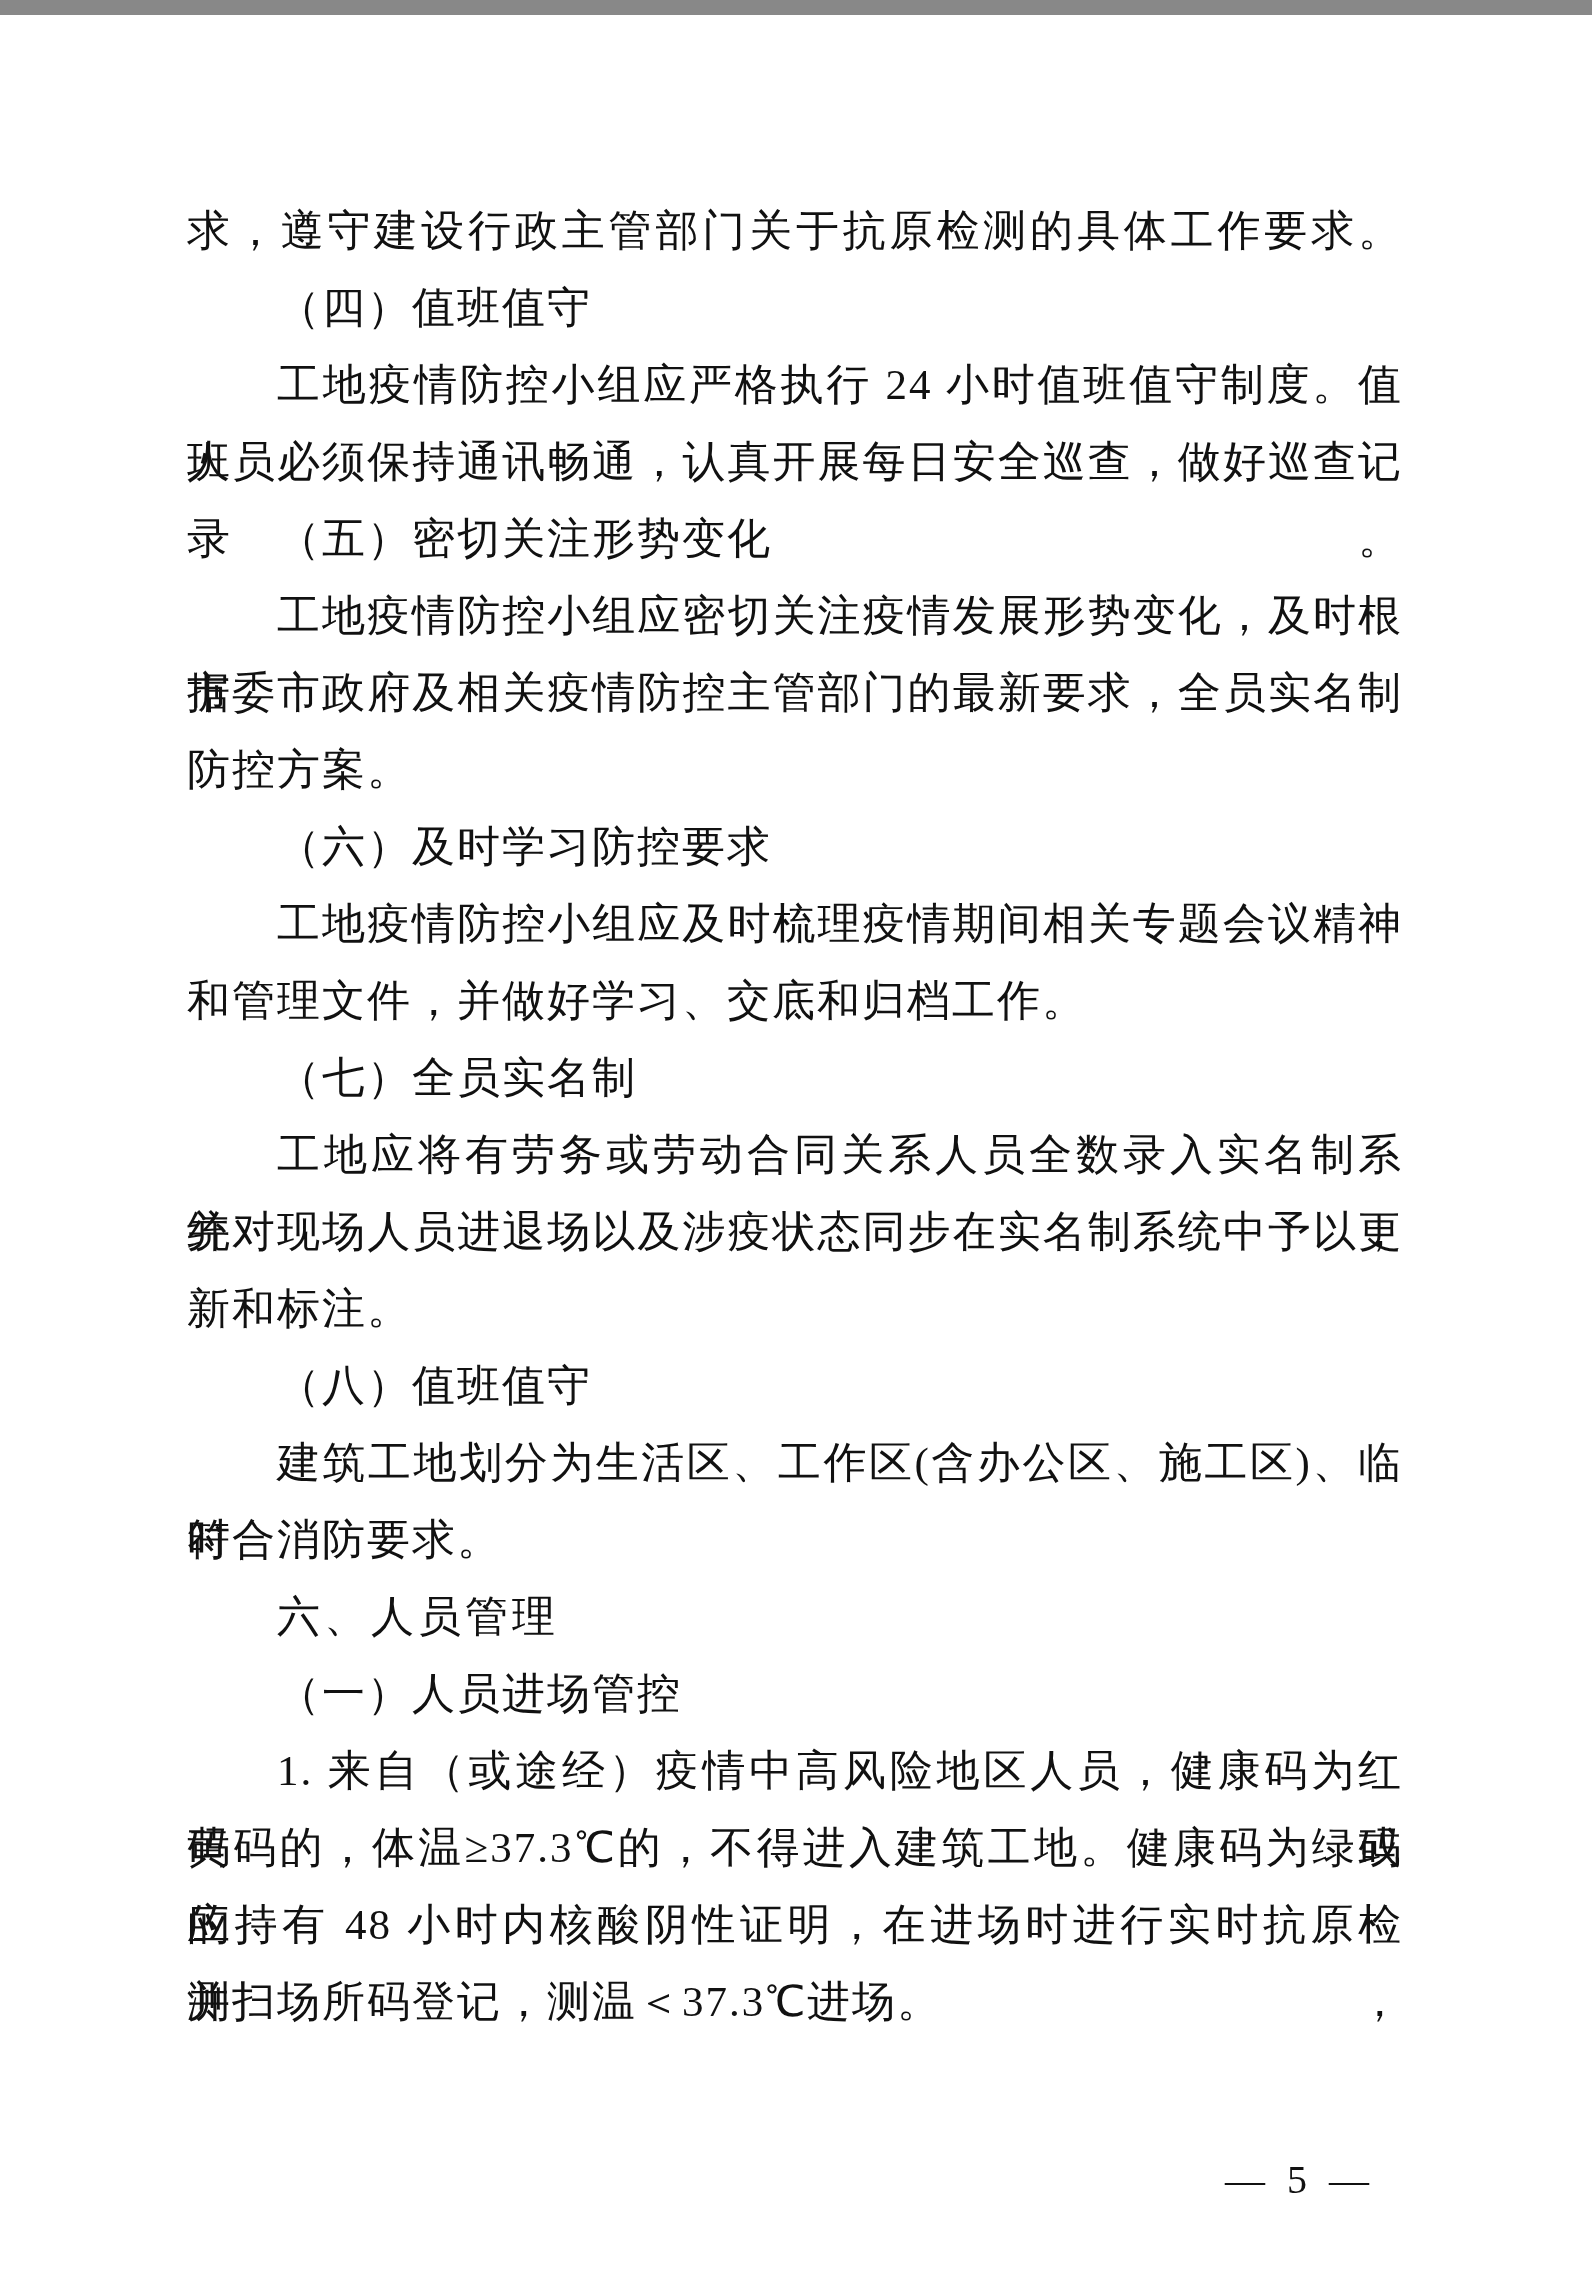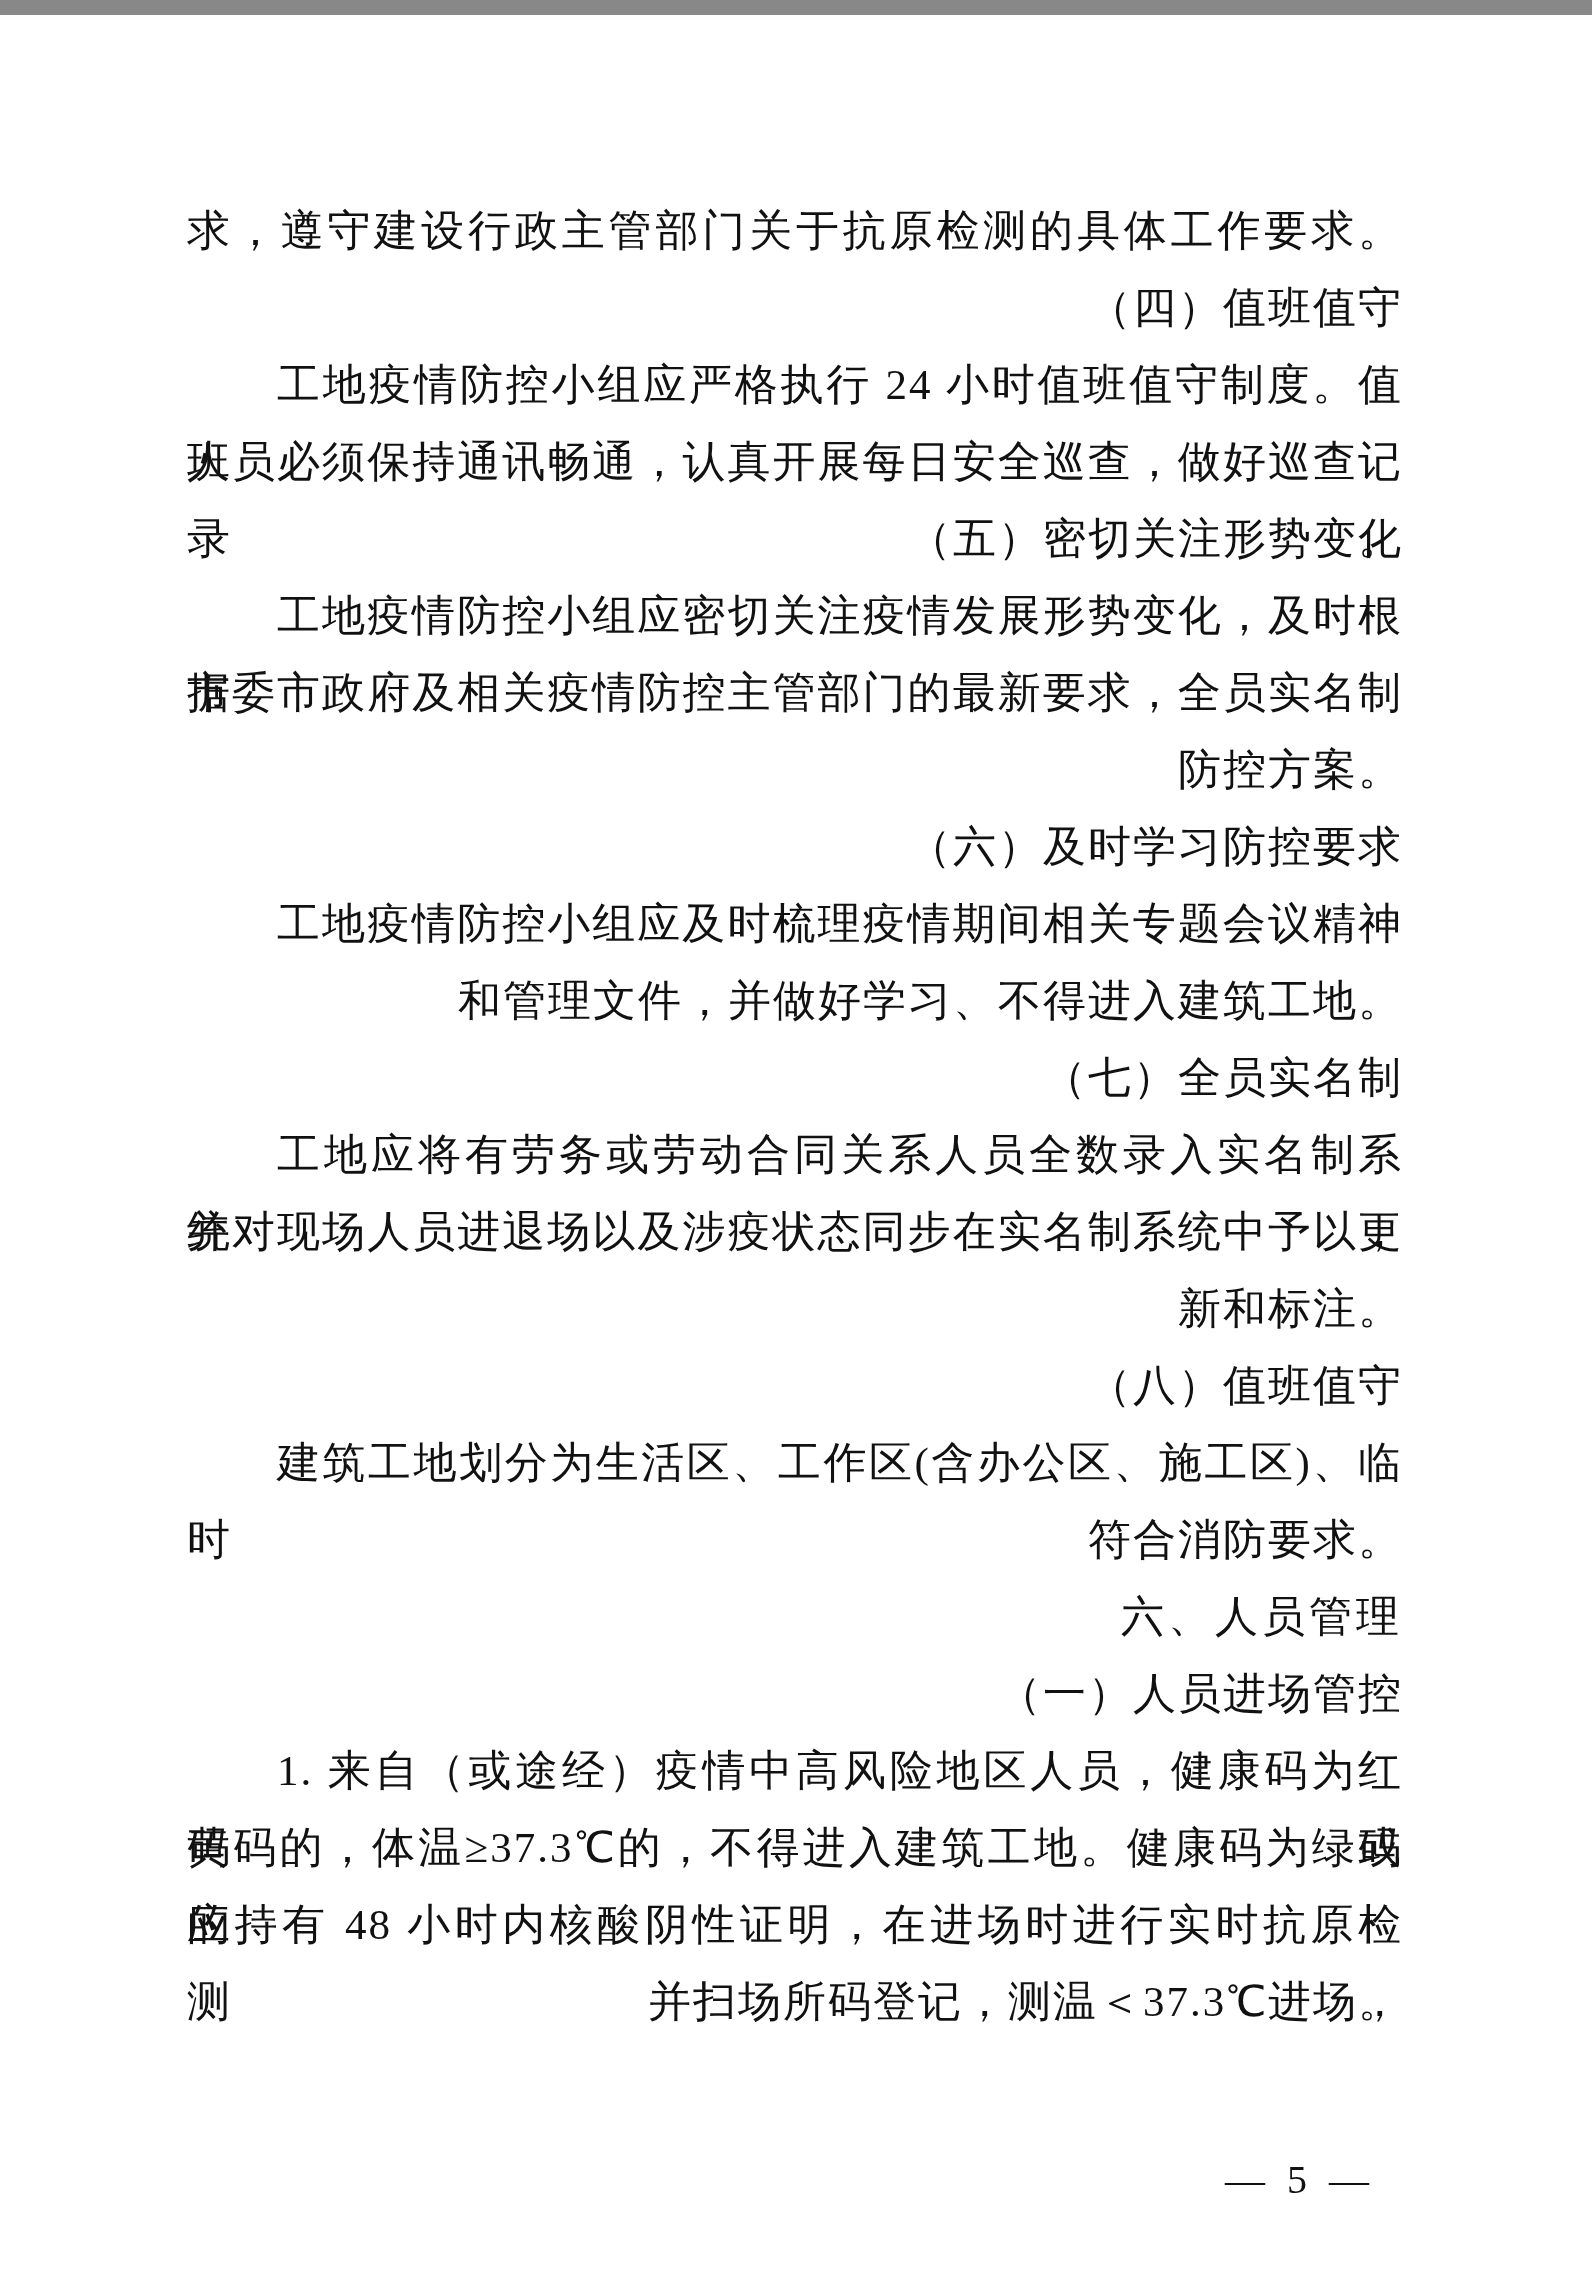--- a/index.html
+++ b/index.html
@@ -25,7 +25,7 @@
     font-size: 43px;
     letter-spacing: 2px;
     white-space: nowrap;
-    text-align: right;
+    text-align: left;
   }
   .line.justify {
     white-space: normal;

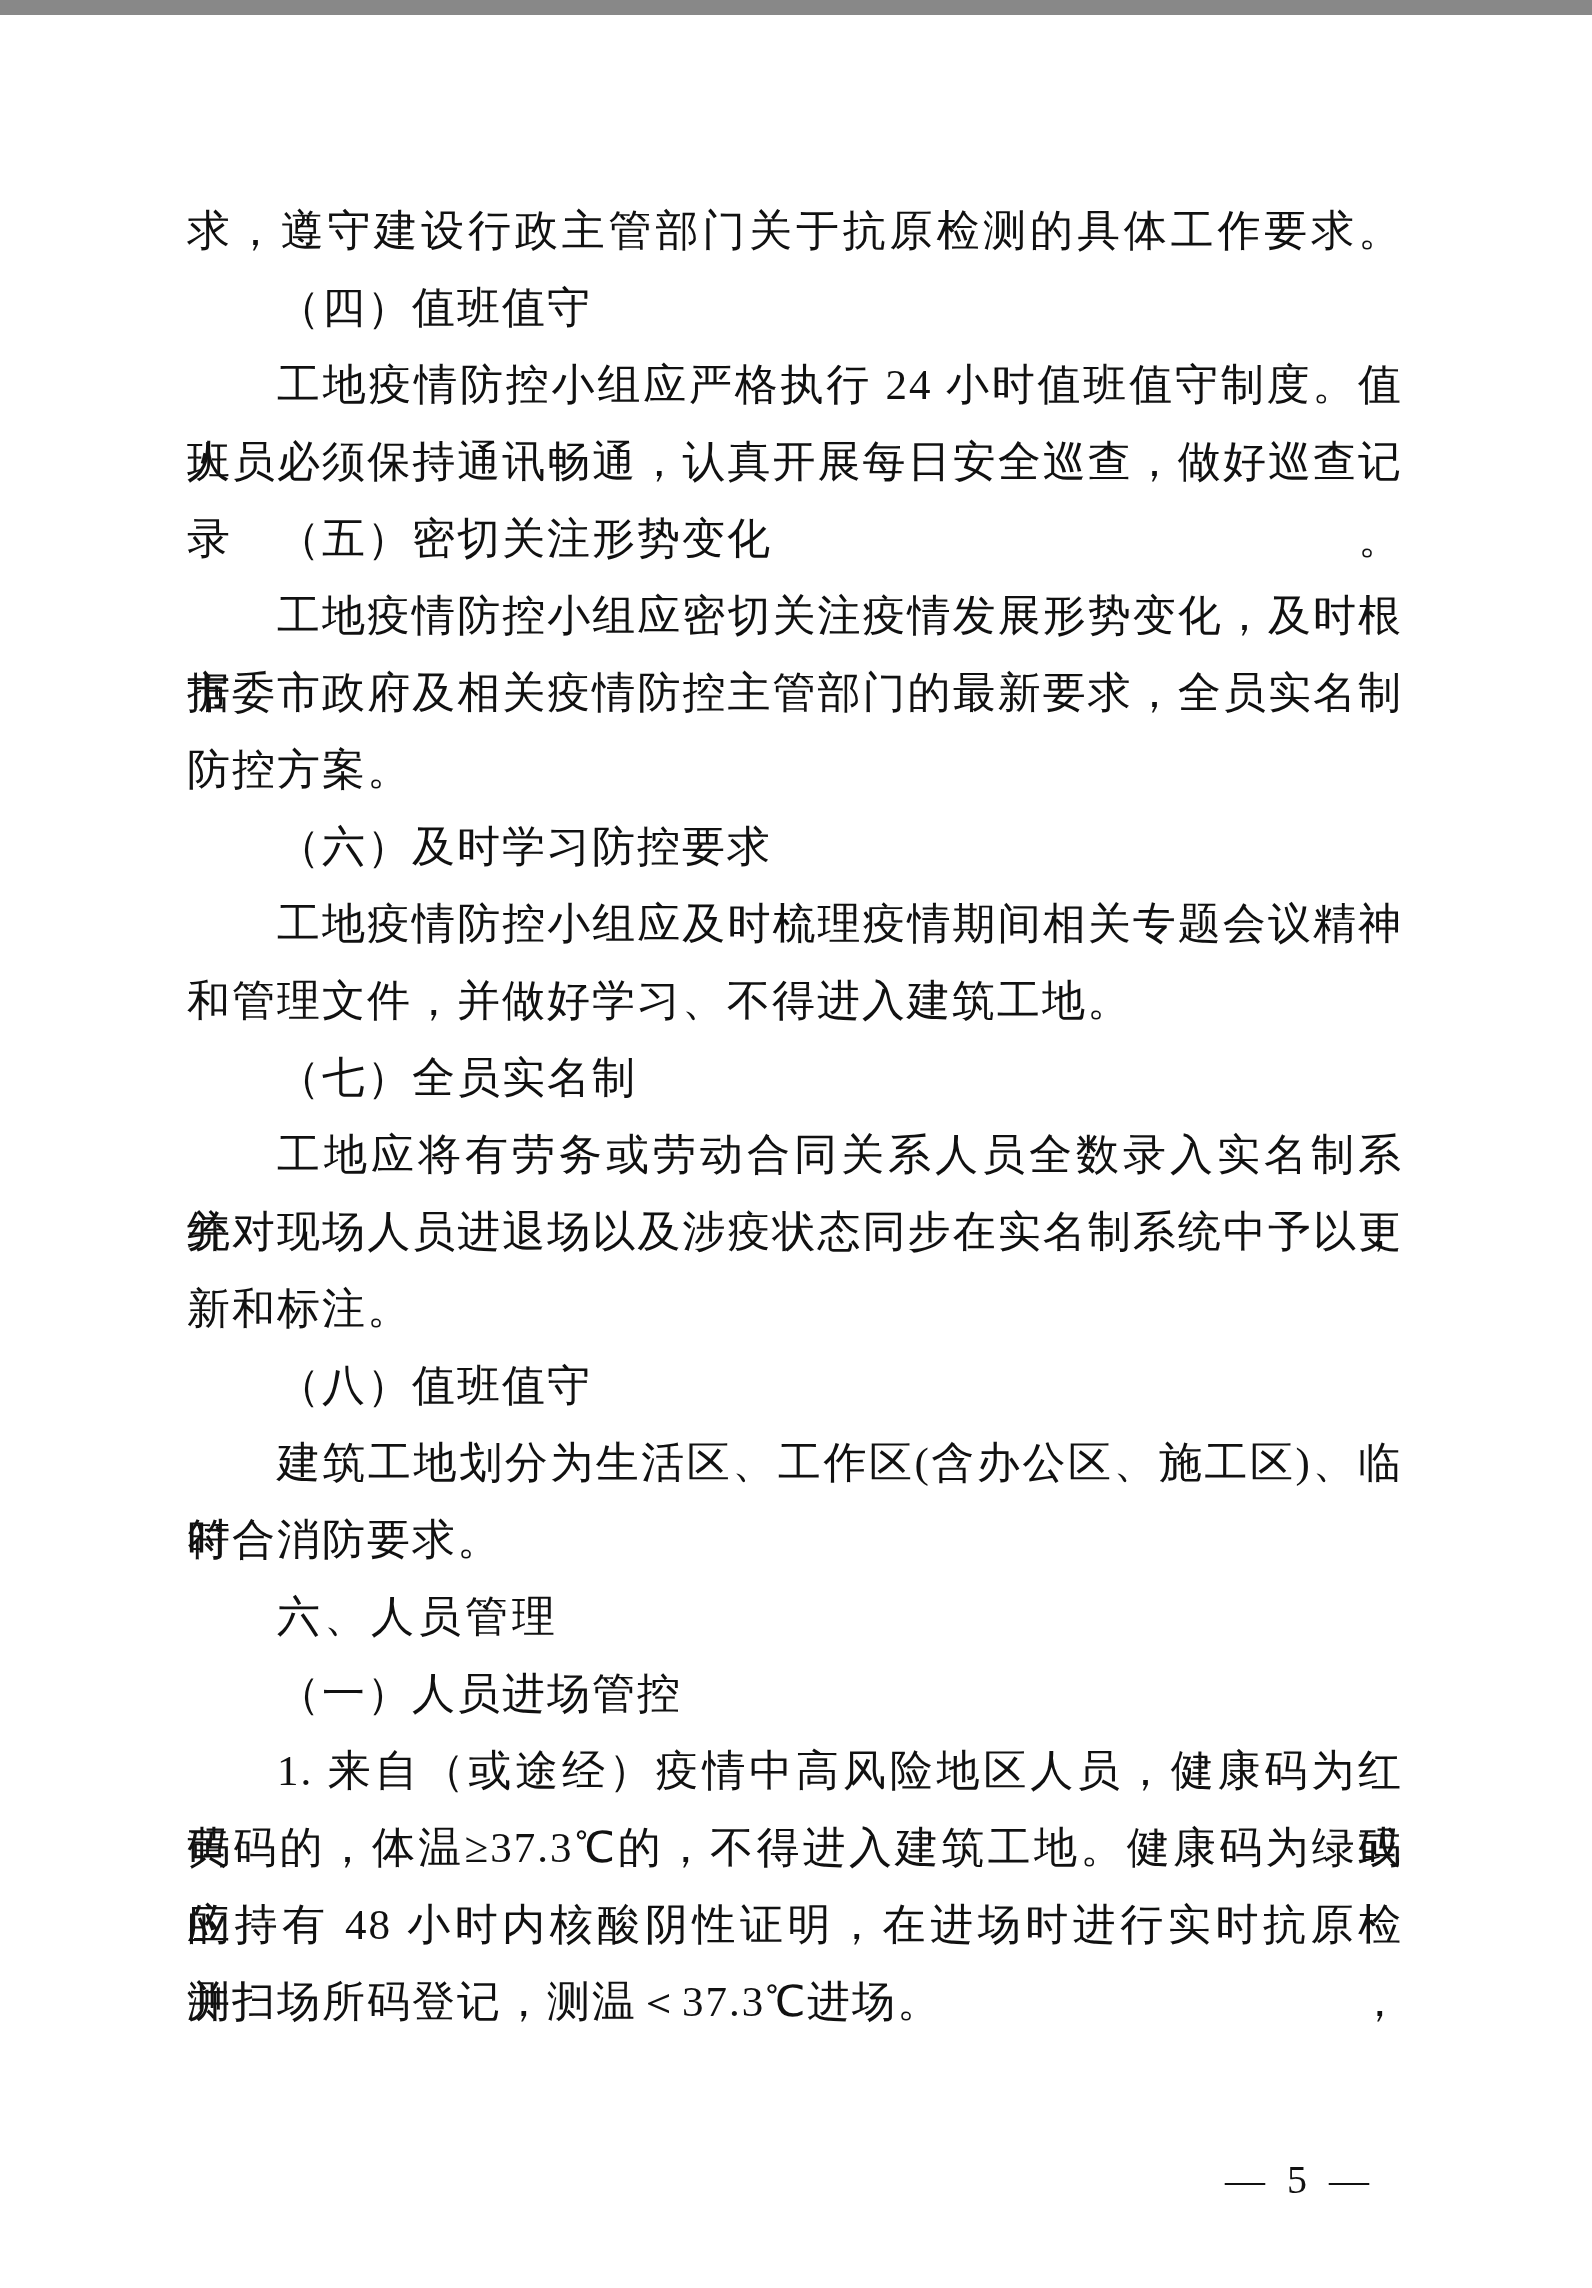--- a/index.html
+++ b/index.html
@@ -65,7 +65,7 @@
     <div class="line">防控方案。</div>
     <div class="line indent">（六）及时学习防控要求</div>
     <div class="line indent justify">工地疫情防控小组应及时梳理疫情期间相关专题会议精神</div>
-    <div class="line">和管理文件，并做好学习、不得进入建筑工地。</div>
+    <div class="line">和管理文件，并做好学习、交底和归档工作。</div>
     <div class="line indent">（七）全员实名制</div>
     <div class="line indent justify">工地应将有劳务或劳动合同关系人员全数录入实名制系统，</div>
     <div class="line justify">并对现场人员进退场以及涉疫状态同步在实名制系统中予以更</div>

